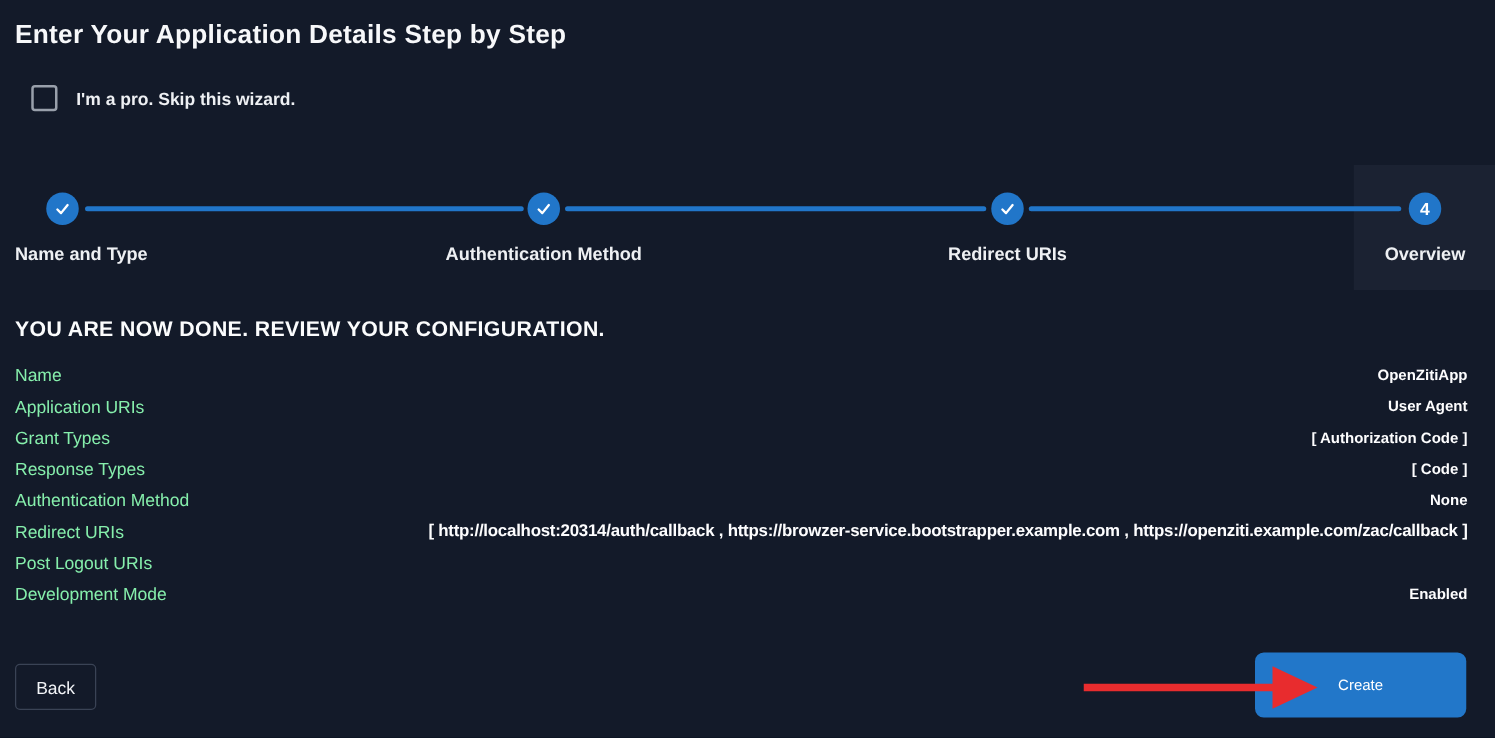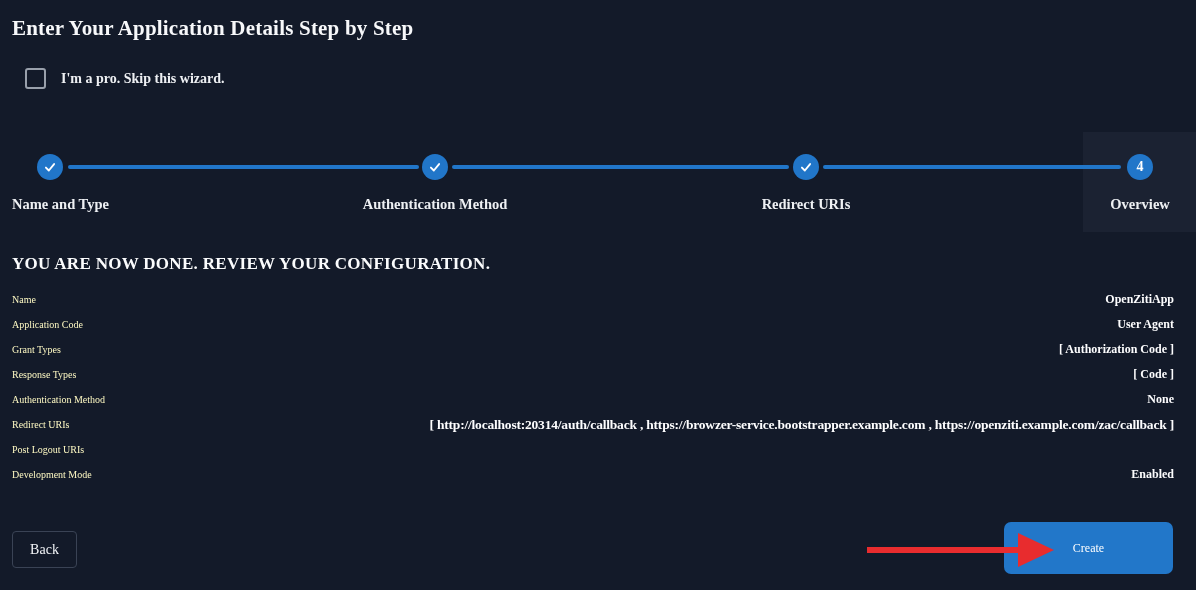--- a/index.html
+++ b/index.html
@@ -7,7 +7,7 @@
     position:relative;
     width:1196px;height:590px;
     background:#131a29;
-    font-family:Liberation Serif, serif;
+    font-family:Liberation Sans, sans-serif;
     overflow:hidden;
     color:#f2f4f7;
   }

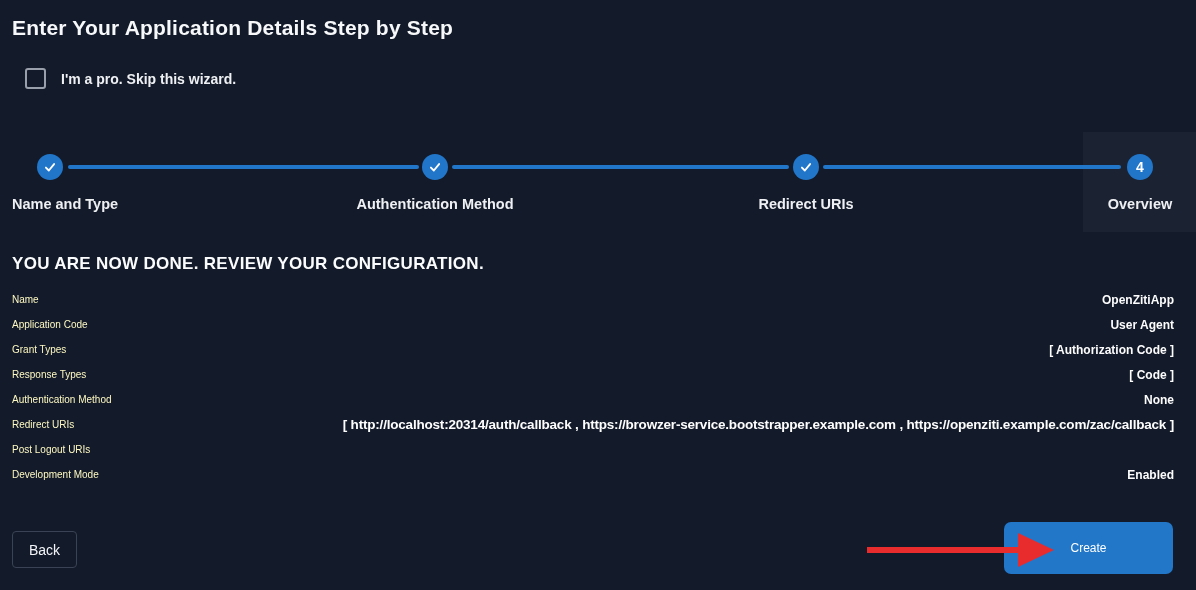--- a/index.html
+++ b/index.html
@@ -65,7 +65,7 @@
     display:flex;flex-direction:column;
   }
   .row{display:flex;align-items:center;justify-content:space-between;height:25px;}
-  .row .lab{font-size:10px;color:#fef9c3;white-space:nowrap;}
+  .row .lab{font-size:14px;color:#86efac;white-space:nowrap;}
   .row .val{font-size:12px;font-weight:bold;color:#fdfdfe;text-align:right;flex:1;white-space:nowrap;}
   .row .val.long{font-size:13.5px;letter-spacing:-0.2px;}
   

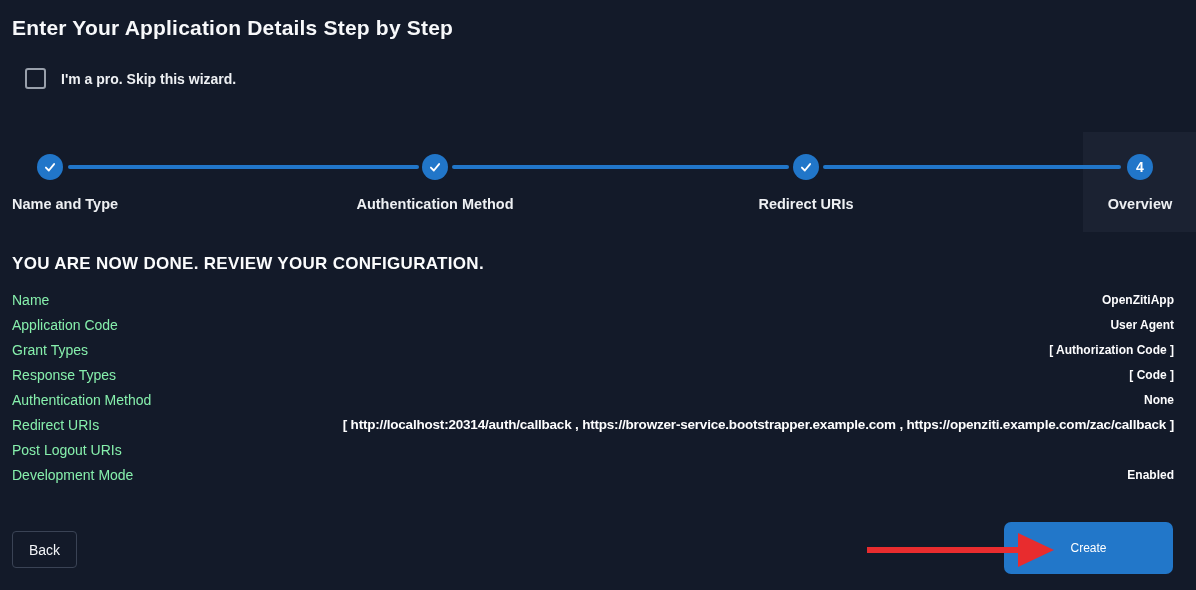--- a/index.html
+++ b/index.html
@@ -135,7 +135,7 @@
       <span class="val">OpenZitiApp</span>
     </div>
     <div class="row">
-      <span class="lab">Application Code</span>
+      <span class="lab">Application URIs</span>
       <span class="val">User Agent</span>
     </div>
     <div class="row">

